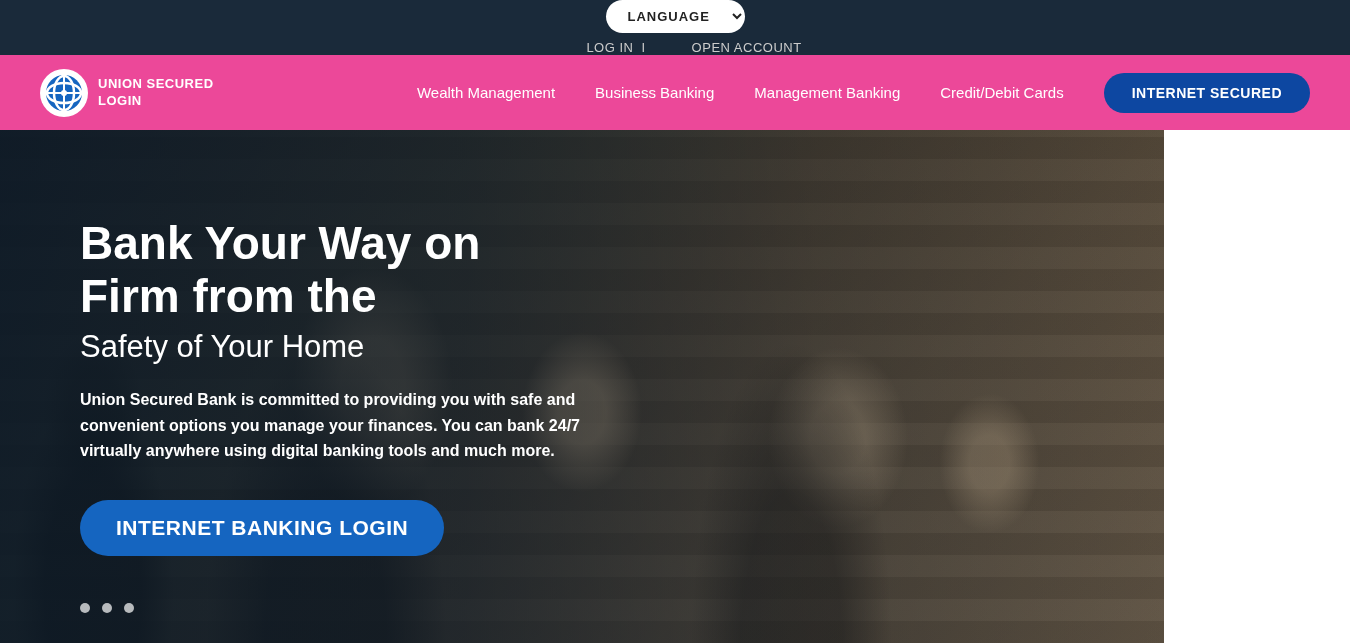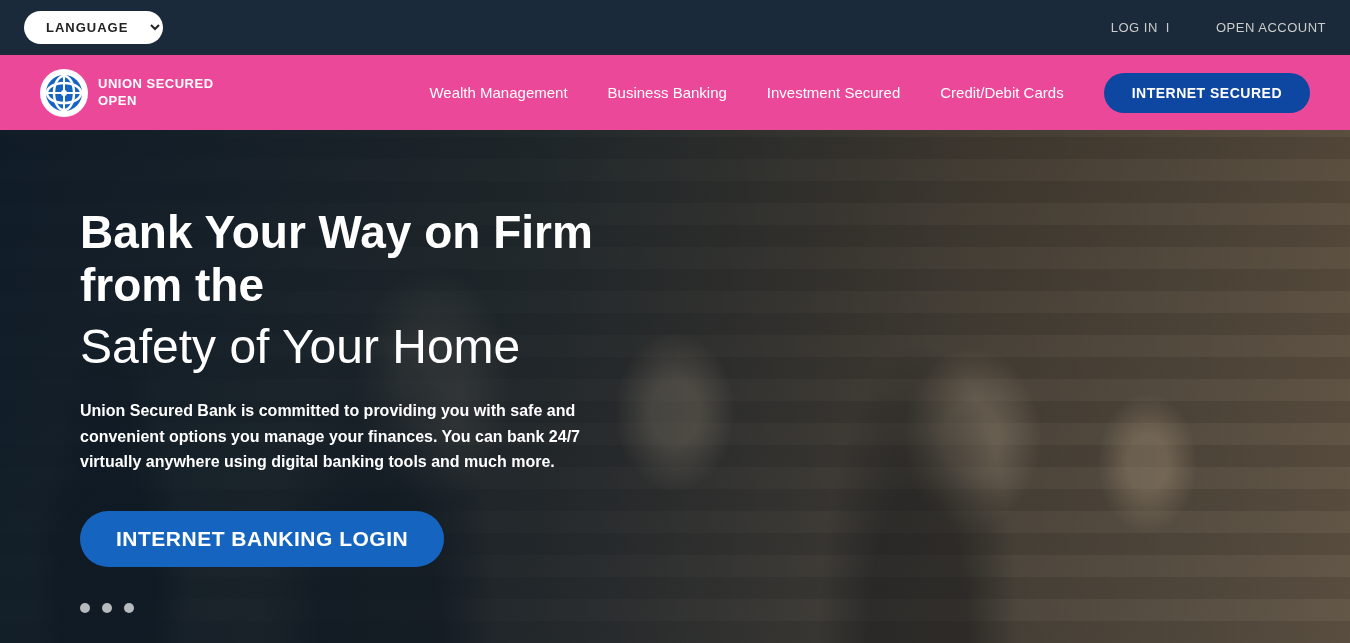--- a/index.html
+++ b/index.html
@@ -13,6 +13,7 @@
       align-items: center;
       justify-content: space-between;
       padding: 0 24px;
+      flex-direction: column;
     }
     .language-select {
       background: white;

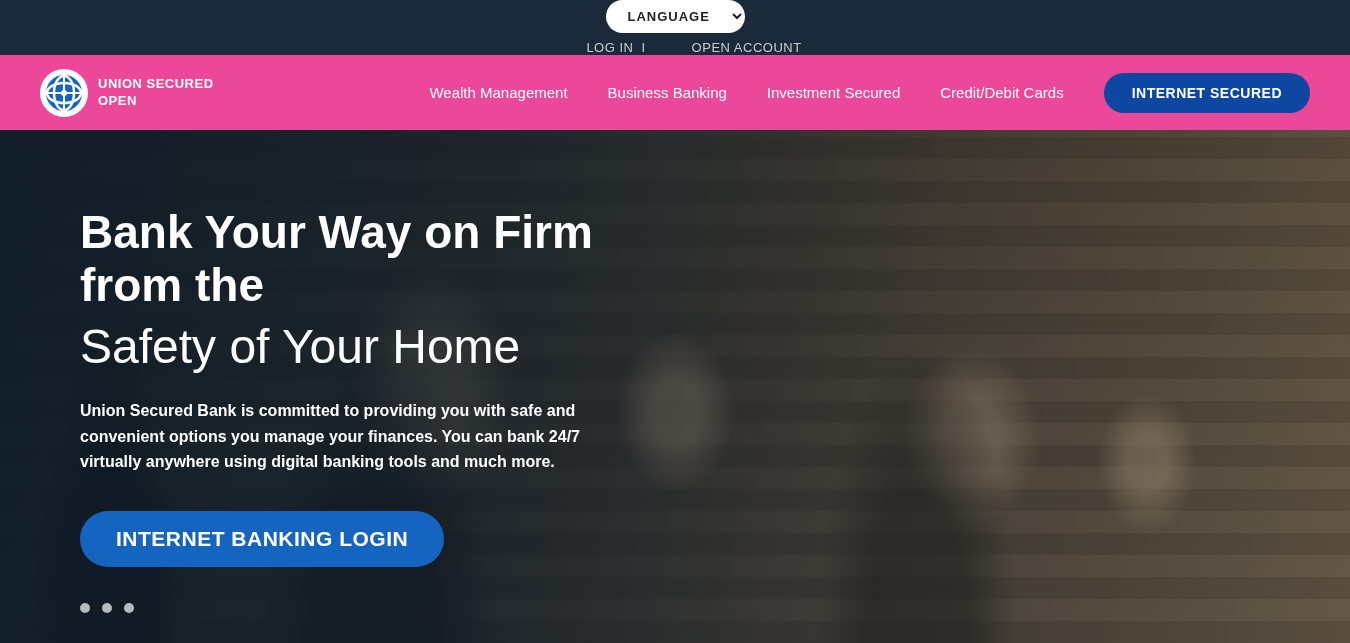--- a/index.html
+++ b/index.html
@@ -267,7 +267,7 @@
     </div>
     <div class="logo-text">
       <div>UNION SECURED</div>
-      <div>OPEN</div>
+      <div>LOGIN</div>
     </div>
   </div>
 

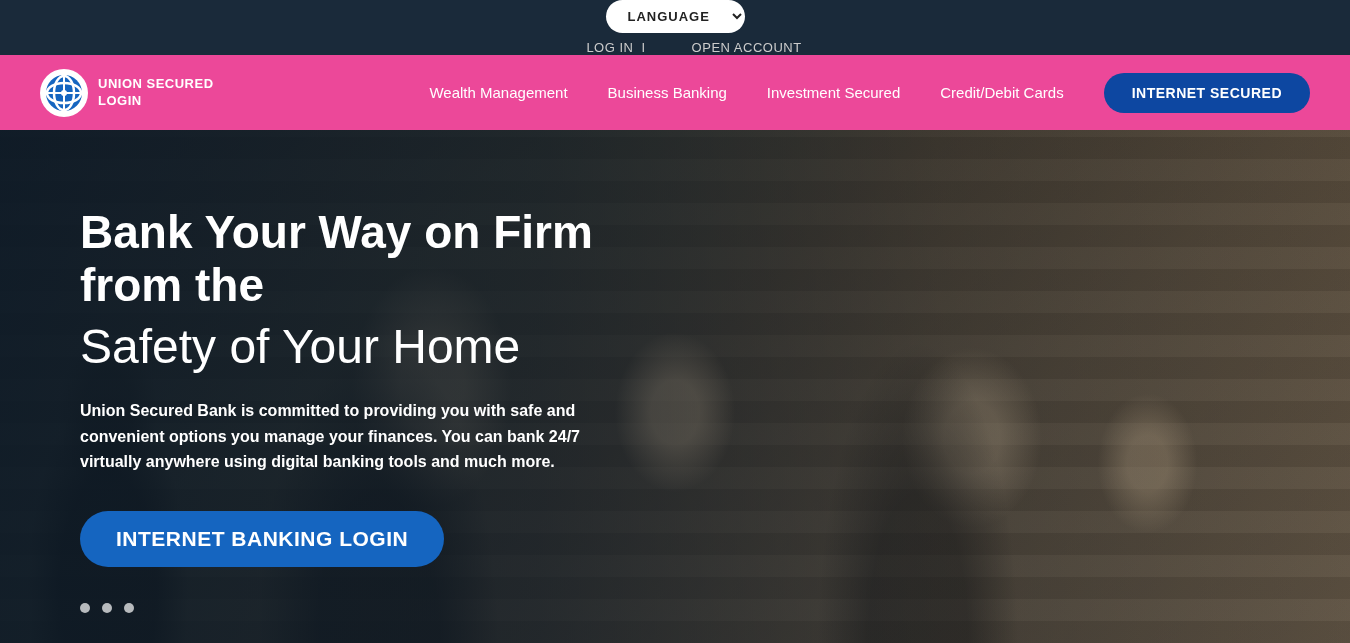--- a/index.html
+++ b/index.html
@@ -274,7 +274,7 @@
   <div class="nav-links">
     <a class="nav-link" href="#">Wealth Management</a>
     <a class="nav-link" href="#">Business Banking</a>
-    <a class="nav-link" href="#">Investment Secured</a>
+    <a class="nav-link" href="#">Management Banking</a>
     <a class="nav-link" href="#">Credit/Debit Cards</a>
     <button class="internet-banking-btn">INTERNET SECURED</button>
   </div>

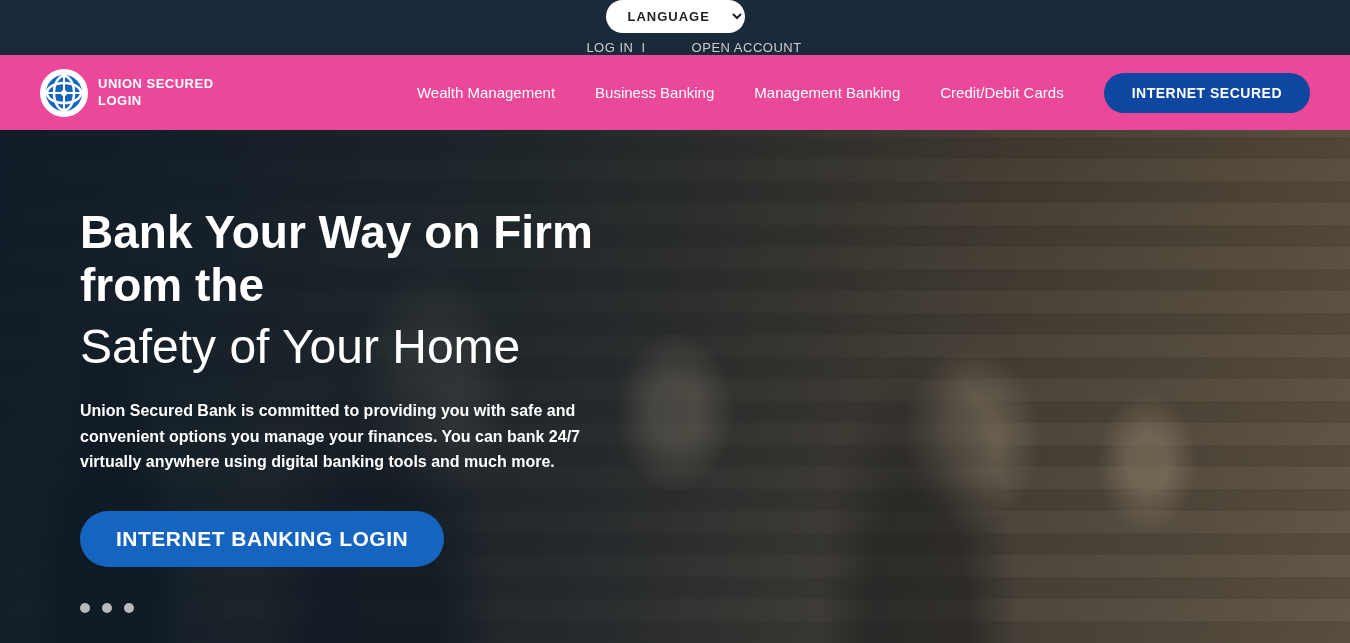--- a/index.html
+++ b/index.html
@@ -113,7 +113,7 @@
     
     .hero {
       position: relative;
-      width: 1350px;
+      width: 1164px;
       height: 513px;
       overflow: hidden;
     }

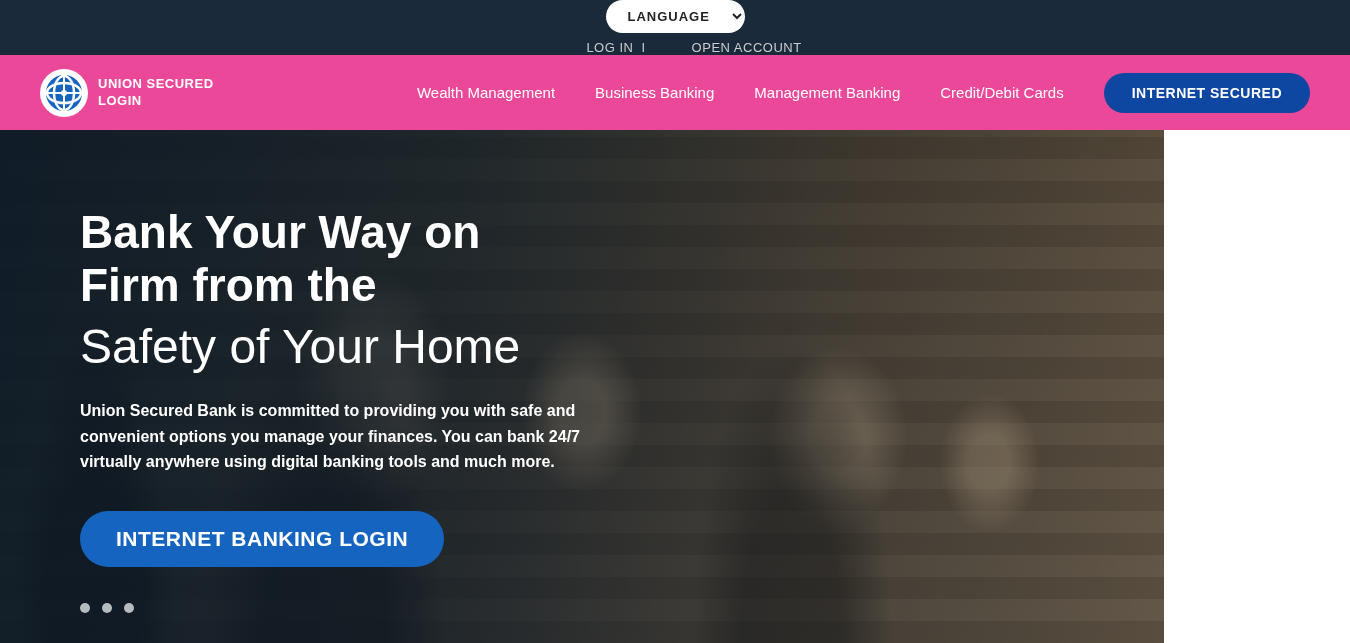--- a/index.html
+++ b/index.html
@@ -191,7 +191,7 @@
       margin-bottom: 4px;
     }
     .hero-title-light {
-      font-size: 48px;
+      font-size: 31px;
       font-weight: 300;
       color: white;
       line-height: 1.3;

